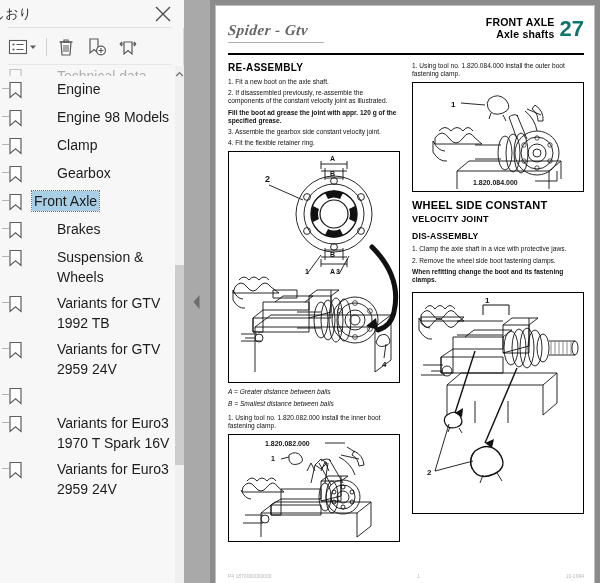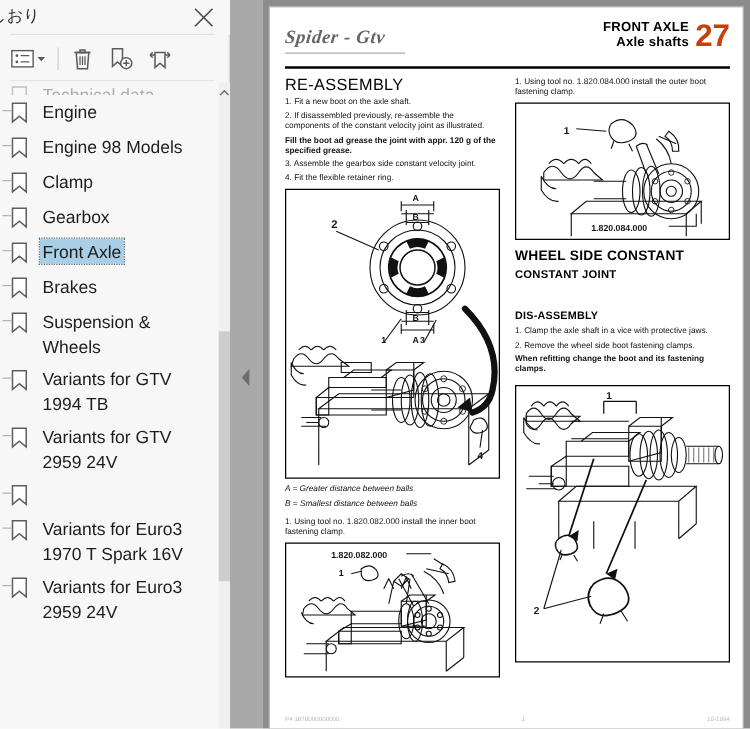--- a/index.html
+++ b/index.html
@@ -136,7 +136,7 @@
   #hdr-titles{text-align:right;margin-right:5px;padding-bottom:2px;}
   #hdr-line1{font-size:10.5px;font-weight:700;color:#000;line-height:12px;letter-spacing:.2px;}
   #hdr-line2{font-size:10.5px;font-weight:700;color:#000;line-height:12px;letter-spacing:.2px;}
-  #hdr-num{font-size:25px;font-weight:700;color:#c2410c;line-height:26px;}
+  #hdr-num{font-size:22px;font-weight:700;color:#0f766e;line-height:26px;}
   #hdr-rule{
     position:absolute;left:12px;top:47px;width:356px;height:1.6px;background:#000;
   }

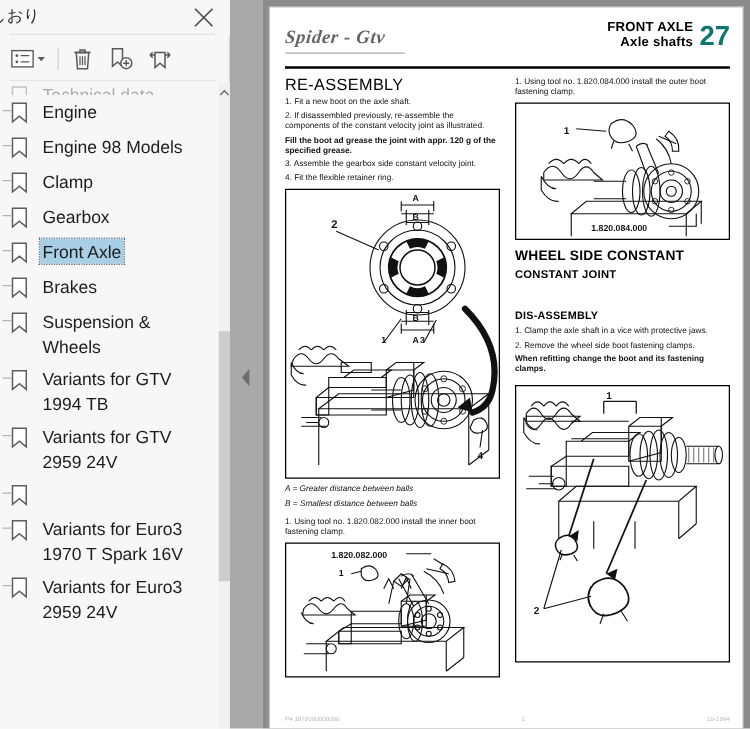--- a/index.html
+++ b/index.html
@@ -146,7 +146,7 @@
   #col-left{left:12px;}
   #col-right{left:196px;}
 
-  .h1{font-size:13px;font-weight:400;color:#000;letter-spacing:.3px;margin:0 0 4px 0;line-height:12px;}
+  .h1{font-size:10px;font-weight:700;color:#000;letter-spacing:.3px;margin:0 0 4px 0;line-height:12px;}
   .h2{font-size:8.6px;font-weight:700;color:#000;letter-spacing:.2px;margin:4px 0 3px 0;line-height:11px;}
   .p{font-size:6.6px;color:#111;line-height:8.2px;margin:0 0 3px 0;text-align:left;}
   .p.b{font-weight:700;}

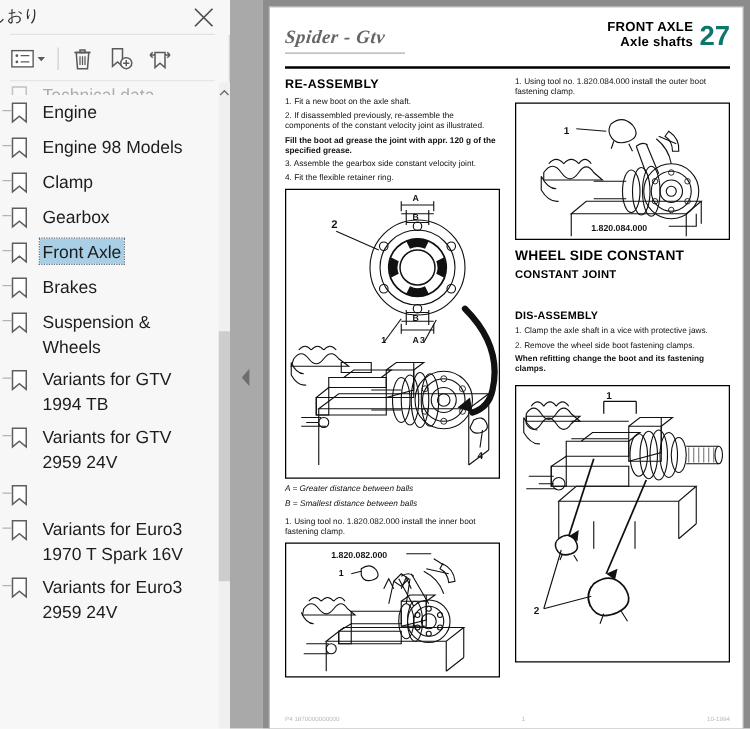--- a/index.html
+++ b/index.html
@@ -73,7 +73,7 @@
   .bm-label{
     font-size:14px;line-height:20px;color:#1c1c1c;
     font-family:"Liberation Sans",sans-serif;
-    word-wrap:break-word;max-width:132px;
+    word-wrap:break-word;max-width:132px;margin-left:23px;
   }
   .bm-row.partial{opacity:.35;height:10px;min-height:0;overflow:hidden;padding-top:0;padding-bottom:0;}
   .bm-row.selected .bm-label{

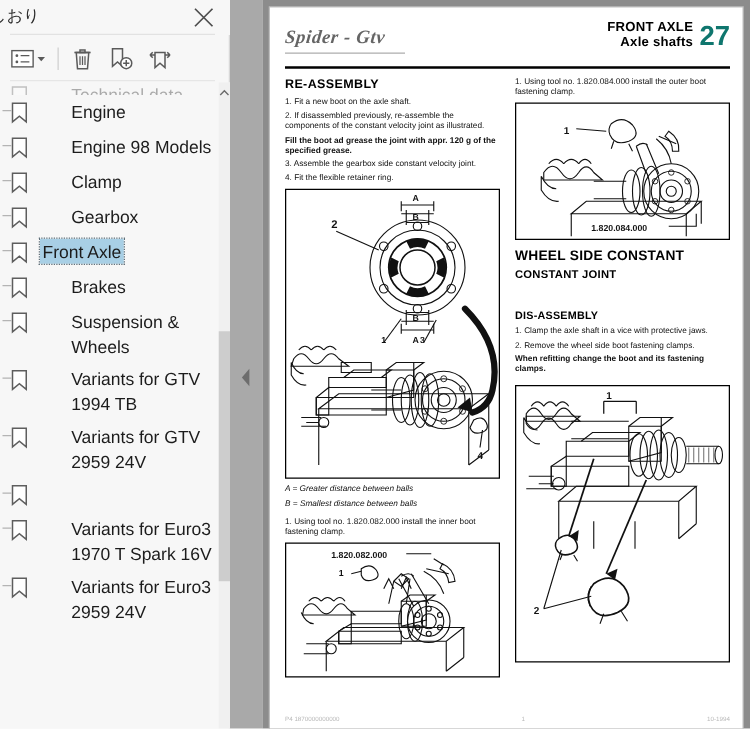--- a/index.html
+++ b/index.html
@@ -575,7 +575,7 @@
         </div>
 
         <div class="h2" style="font-size:11px;margin-top:8px;">WHEEL SIDE CONSTANT</div>
-        <div class="h2" style="font-size:9px;margin-top:0;">CONSTANT JOINT</div>
+        <div class="h2" style="font-size:9px;margin-top:0;">VELOCITY JOINT</div>
         <div class="h2" style="margin-top:22px;">DIS-ASSEMBLY</div>
         <div class="p">1.  Clamp the axle shaft in a vice with protective jaws.</div>
         <div class="p">2.  Remove the wheel side boot fastening clamps.</div>

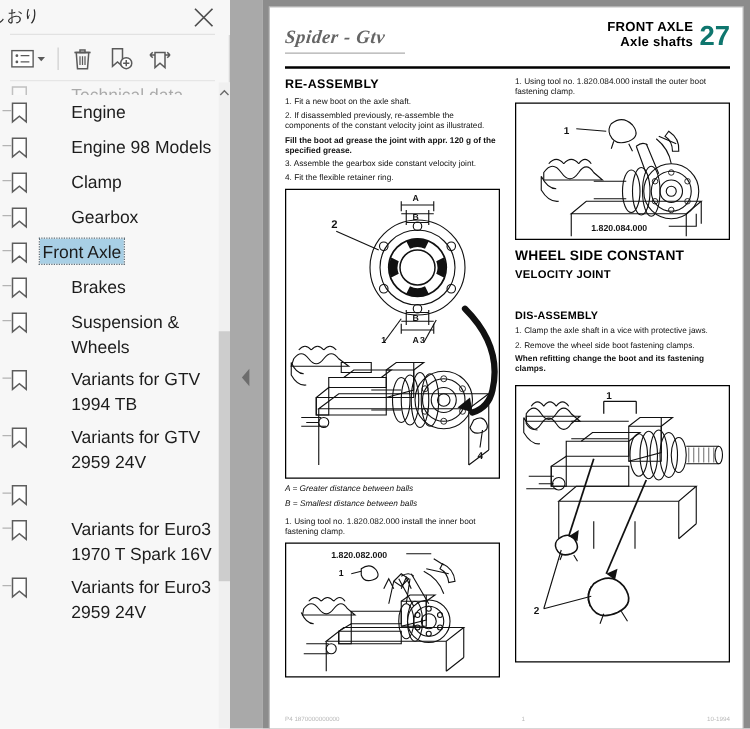--- a/index.html
+++ b/index.html
@@ -576,7 +576,7 @@
 
         <div class="h2" style="font-size:11px;margin-top:8px;">WHEEL SIDE CONSTANT</div>
         <div class="h2" style="font-size:9px;margin-top:0;">VELOCITY JOINT</div>
-        <div class="h2" style="margin-top:22px;">DIS-ASSEMBLY</div>
+        <div class="h2" style="margin-top:6px;">DIS-ASSEMBLY</div>
         <div class="p">1.  Clamp the axle shaft in a vice with protective jaws.</div>
         <div class="p">2.  Remove the wheel side boot fastening clamps.</div>
         <div class="p b">When refitting change the boot and its fastening clamps.</div>

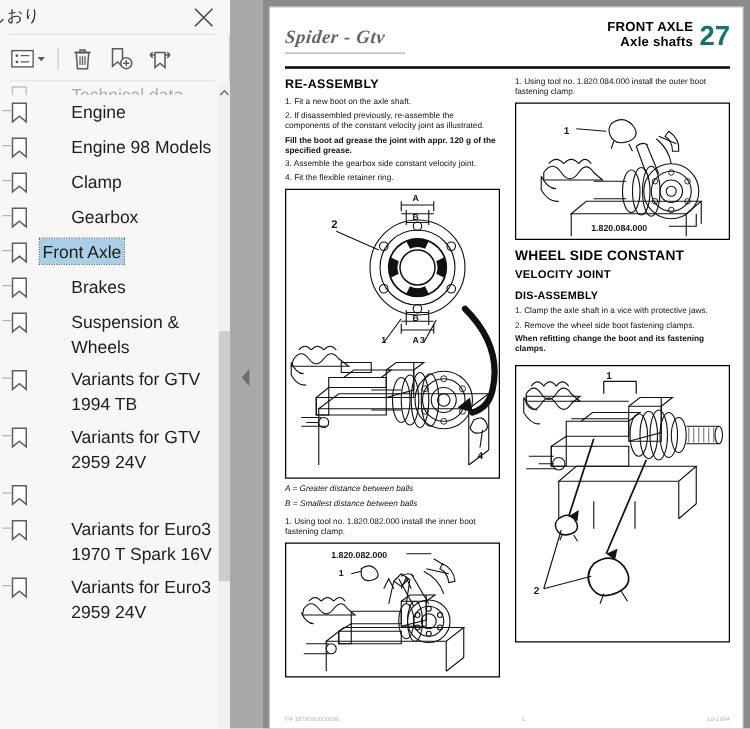--- a/index.html
+++ b/index.html
@@ -301,7 +301,7 @@
               <path d="M2 1.5 h11 v15 l-5.5 -4.6 l-5.5 4.6 z" fill="#fff" stroke="#5e5e5e" stroke-width="1.2"></path>
             </svg>
           </span>
-          <span class="bm-label">Variants for GTV 1994 TB</span>
+          <span class="bm-label">Variants for GTV 1992 TB</span>
         </div>
         <div class="bm-row">
           <span class="bm-dash"></span>

